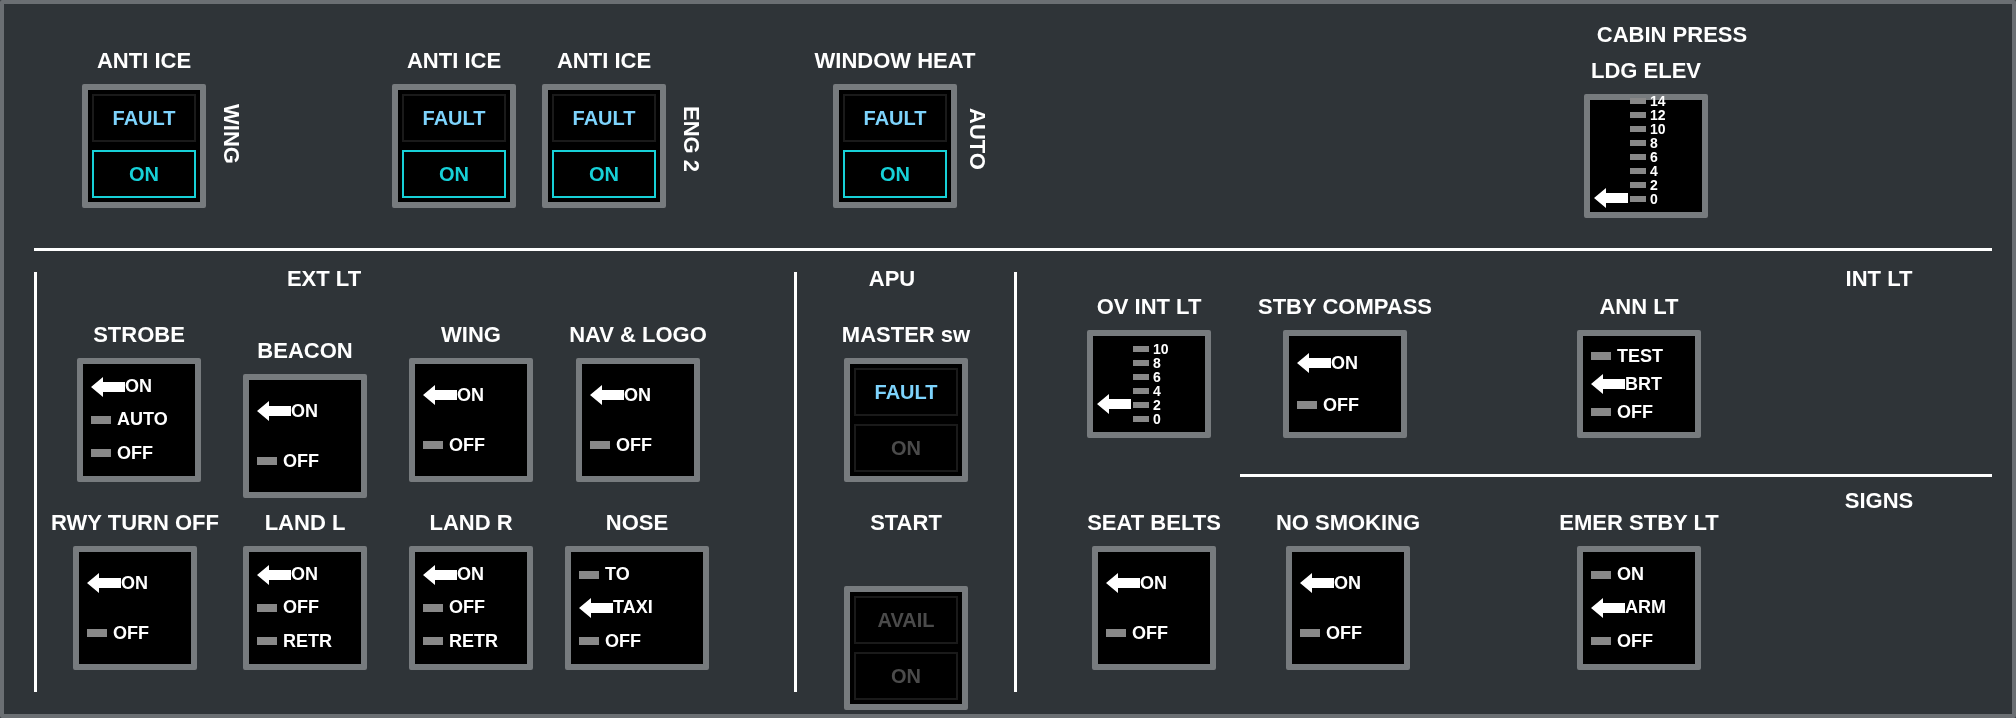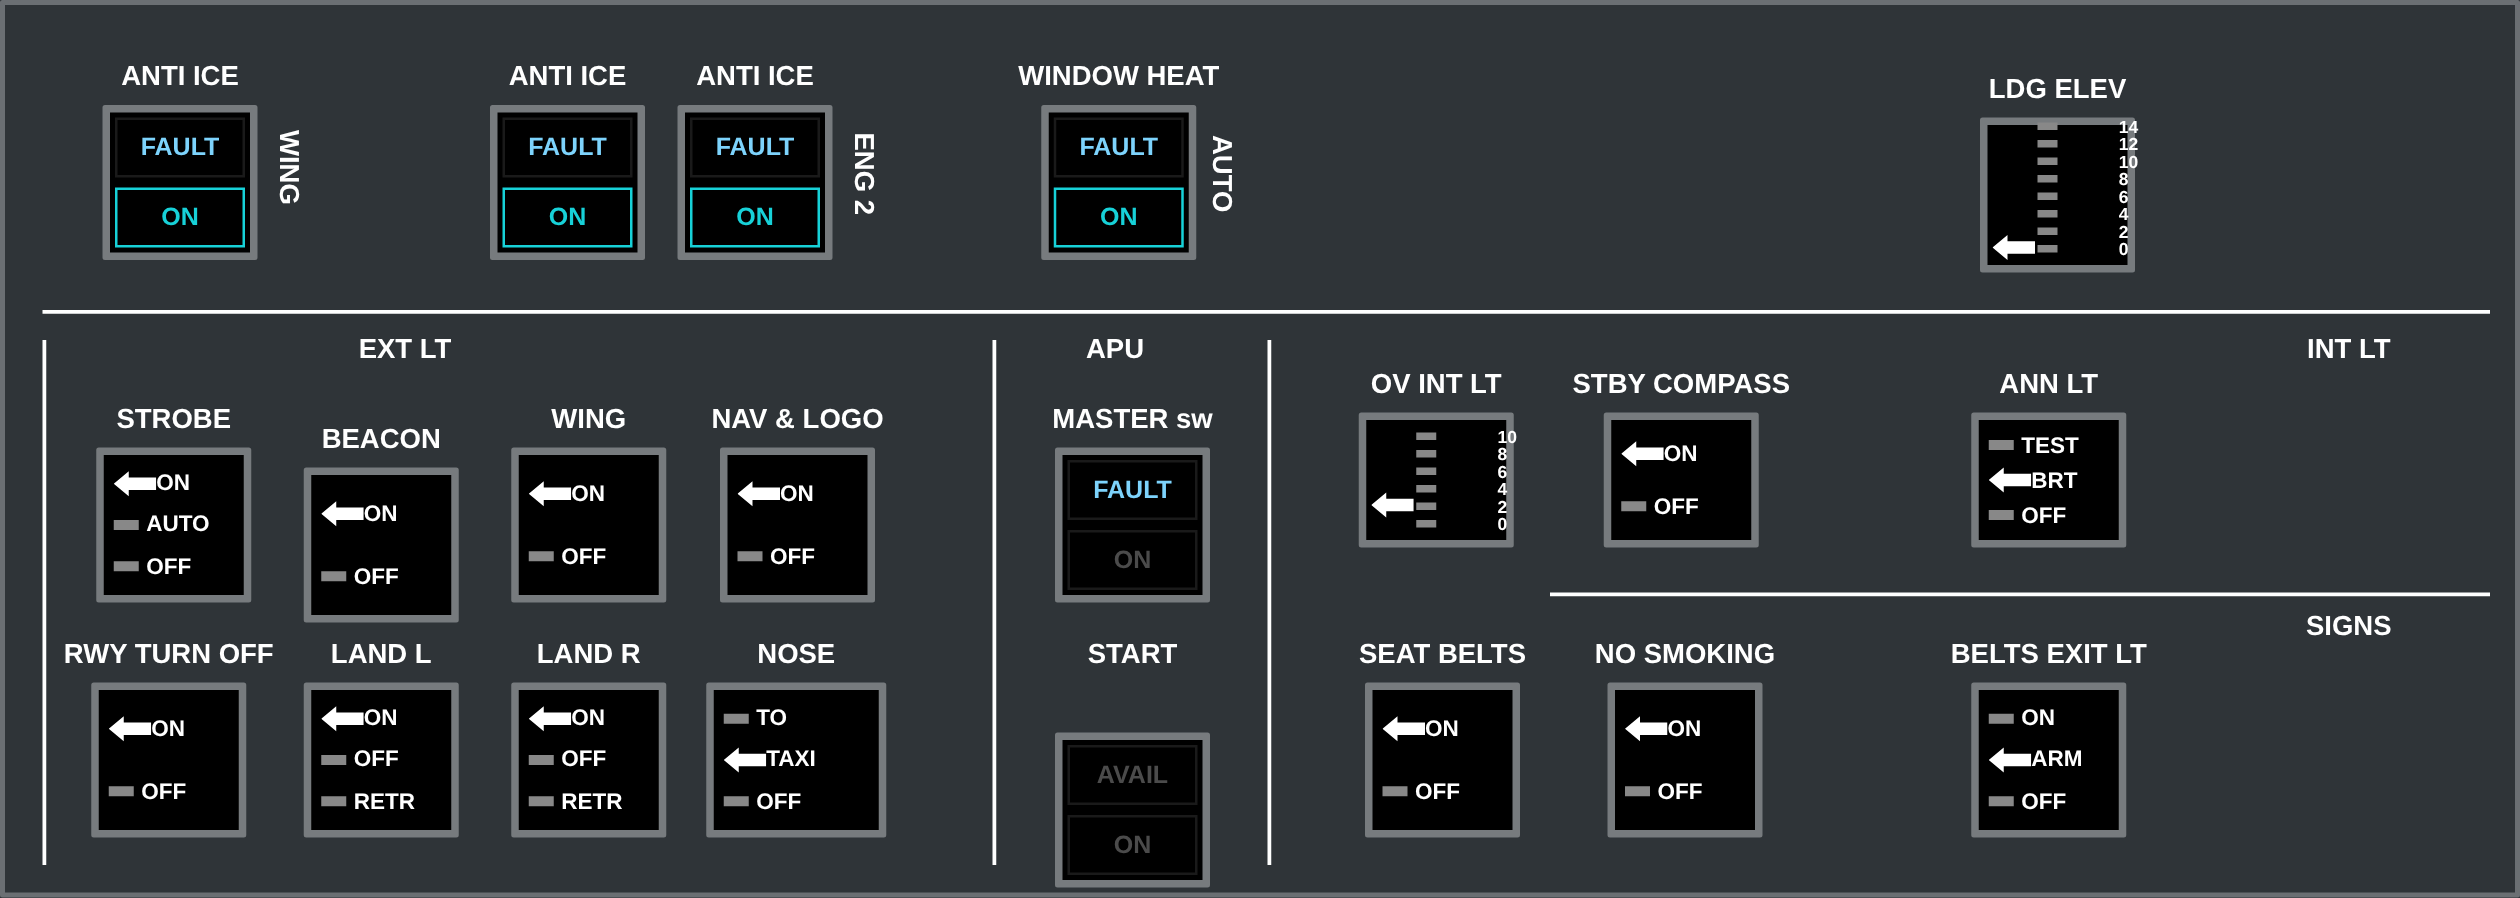--- a/index.html
+++ b/index.html
@@ -159,6 +159,7 @@
 
 <div class="panel">
 
+  <div class="grp label" style="left:1508px; top:18px; width:320px;">CABIN PRESS</div>
 
   <div class="grp switch-col" style="left:78px; top:44px;">
     <div class="label">ANTI ICE</div>

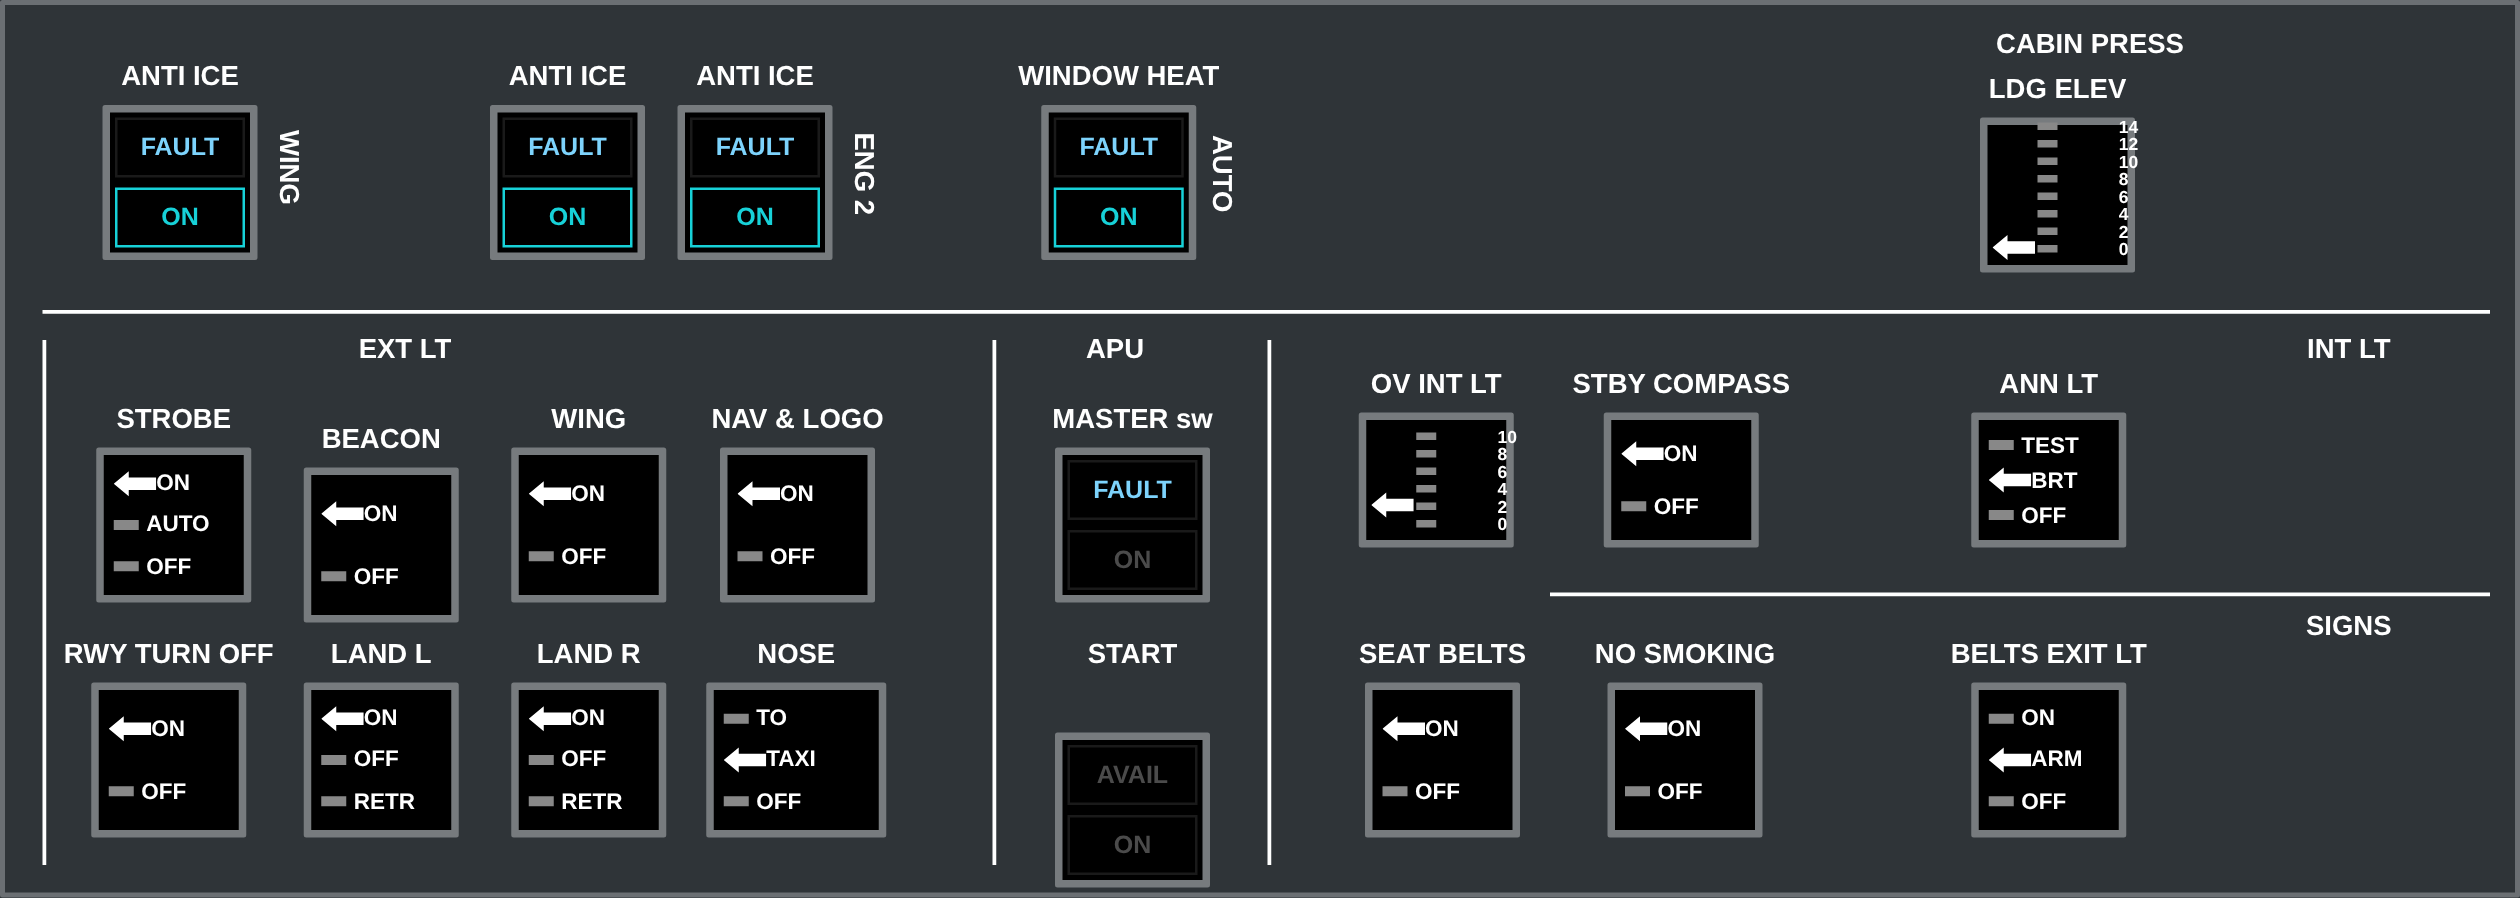--- a/index.html
+++ b/index.html
@@ -126,7 +126,6 @@
     display: flex;
     align-items: center;
     height: 14px;
-    gap: 45px;
   }
   .scale-tick {
     width: 16px;

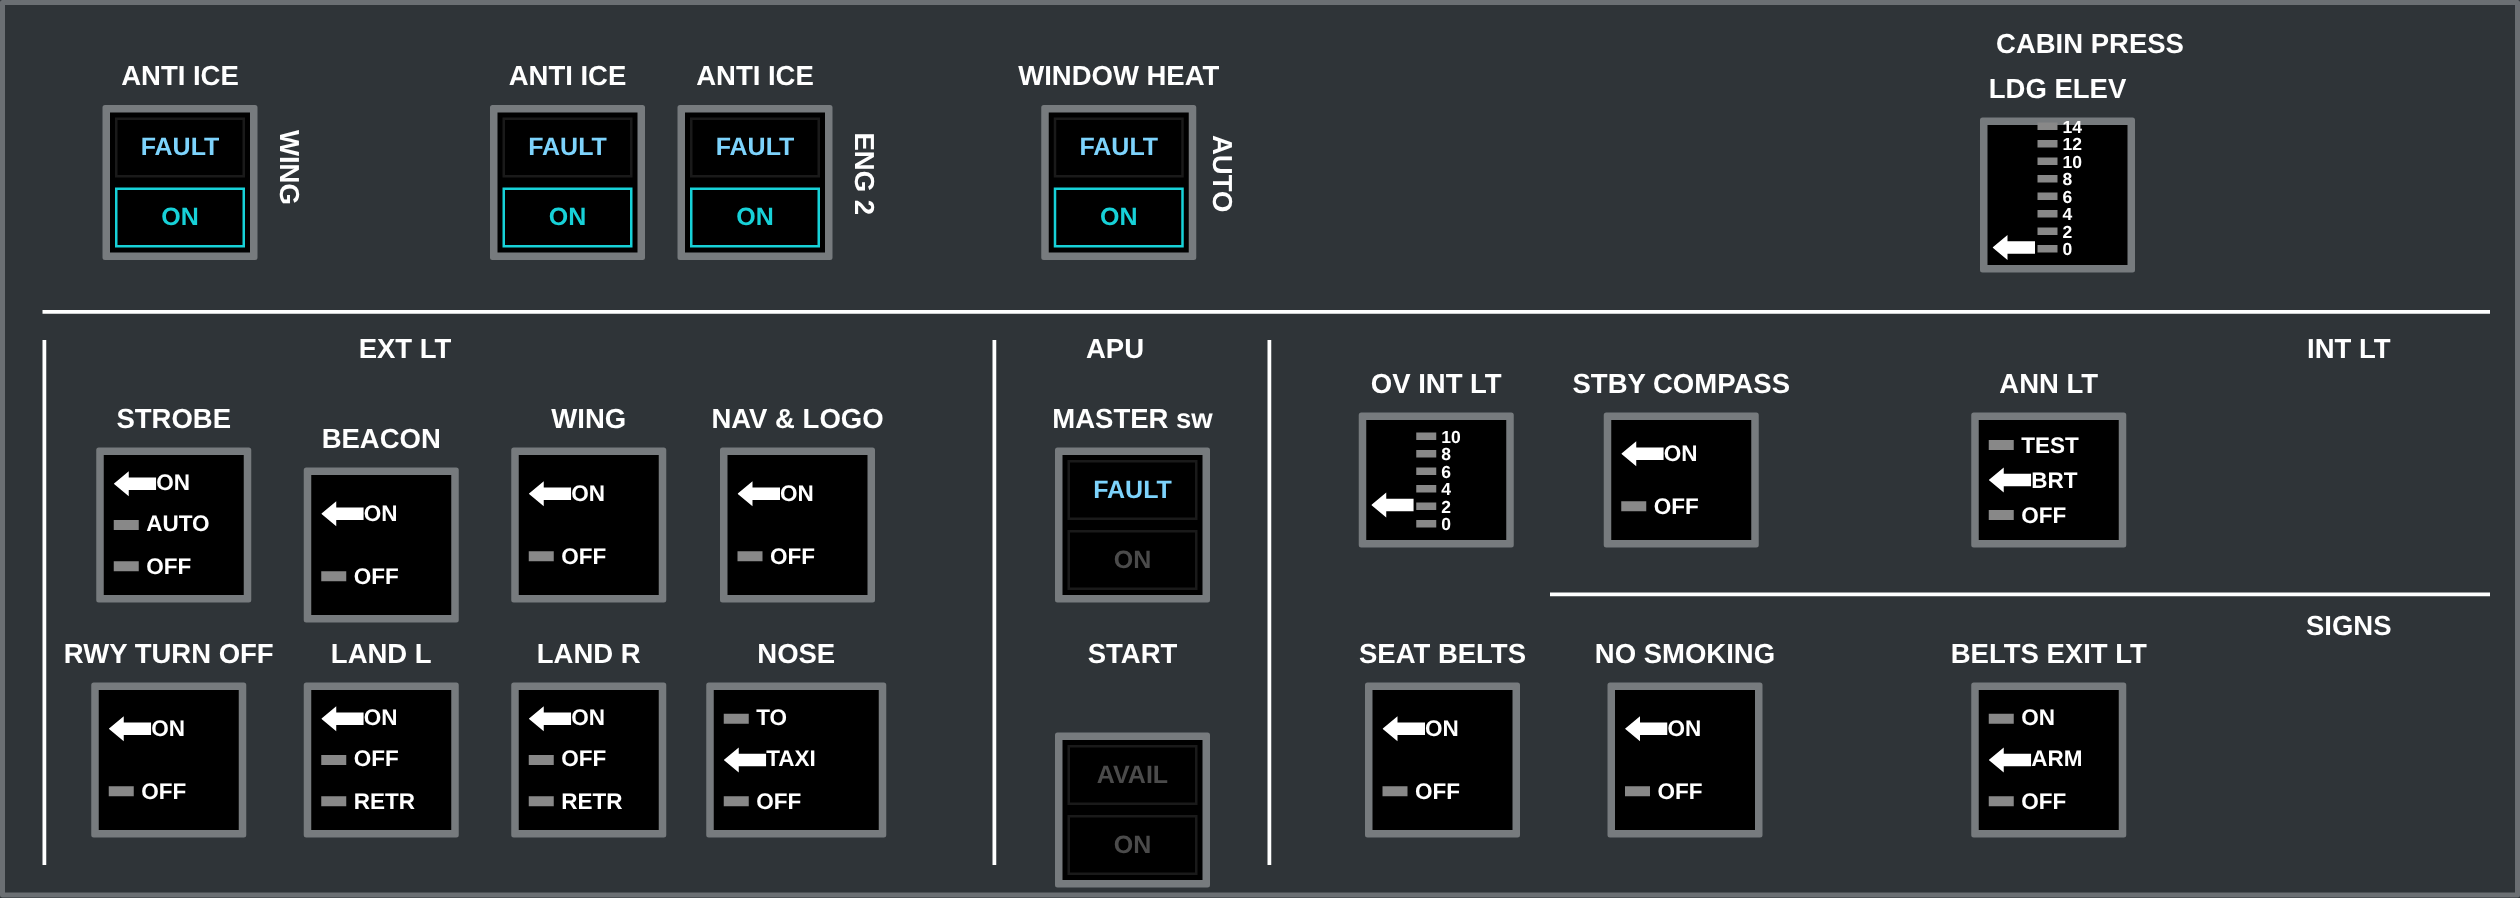--- a/index.html
+++ b/index.html
@@ -536,7 +536,7 @@
       </div>
   </div>
   <div class="grp switch-col" style="left:1530px; top:506px; width:210px;">
-    <div class="label">BELTS EXIT LT</div>
+    <div class="label">EMER STBY LT</div>
     <div class="rotary" style="width:124px; height:124px;" id="rot-emer">
         <div class="rotary-row">
           <div class="rotary-tick"></div>

